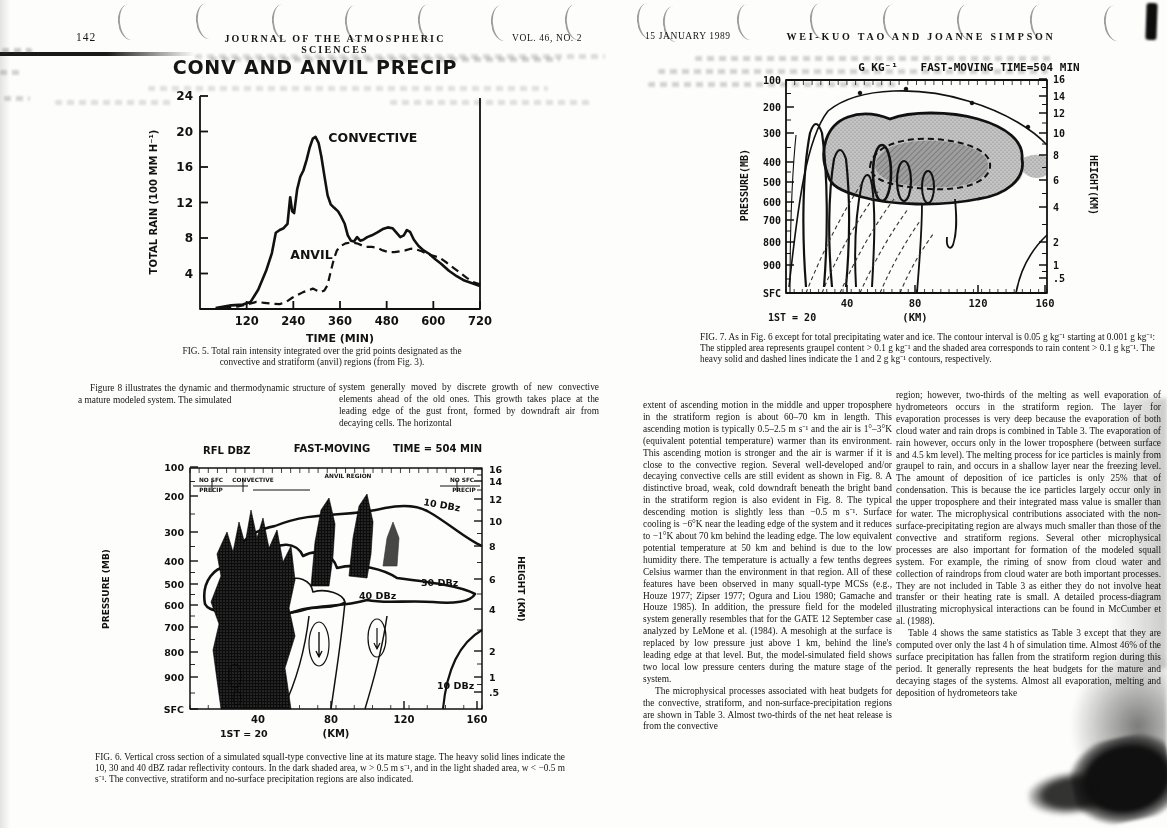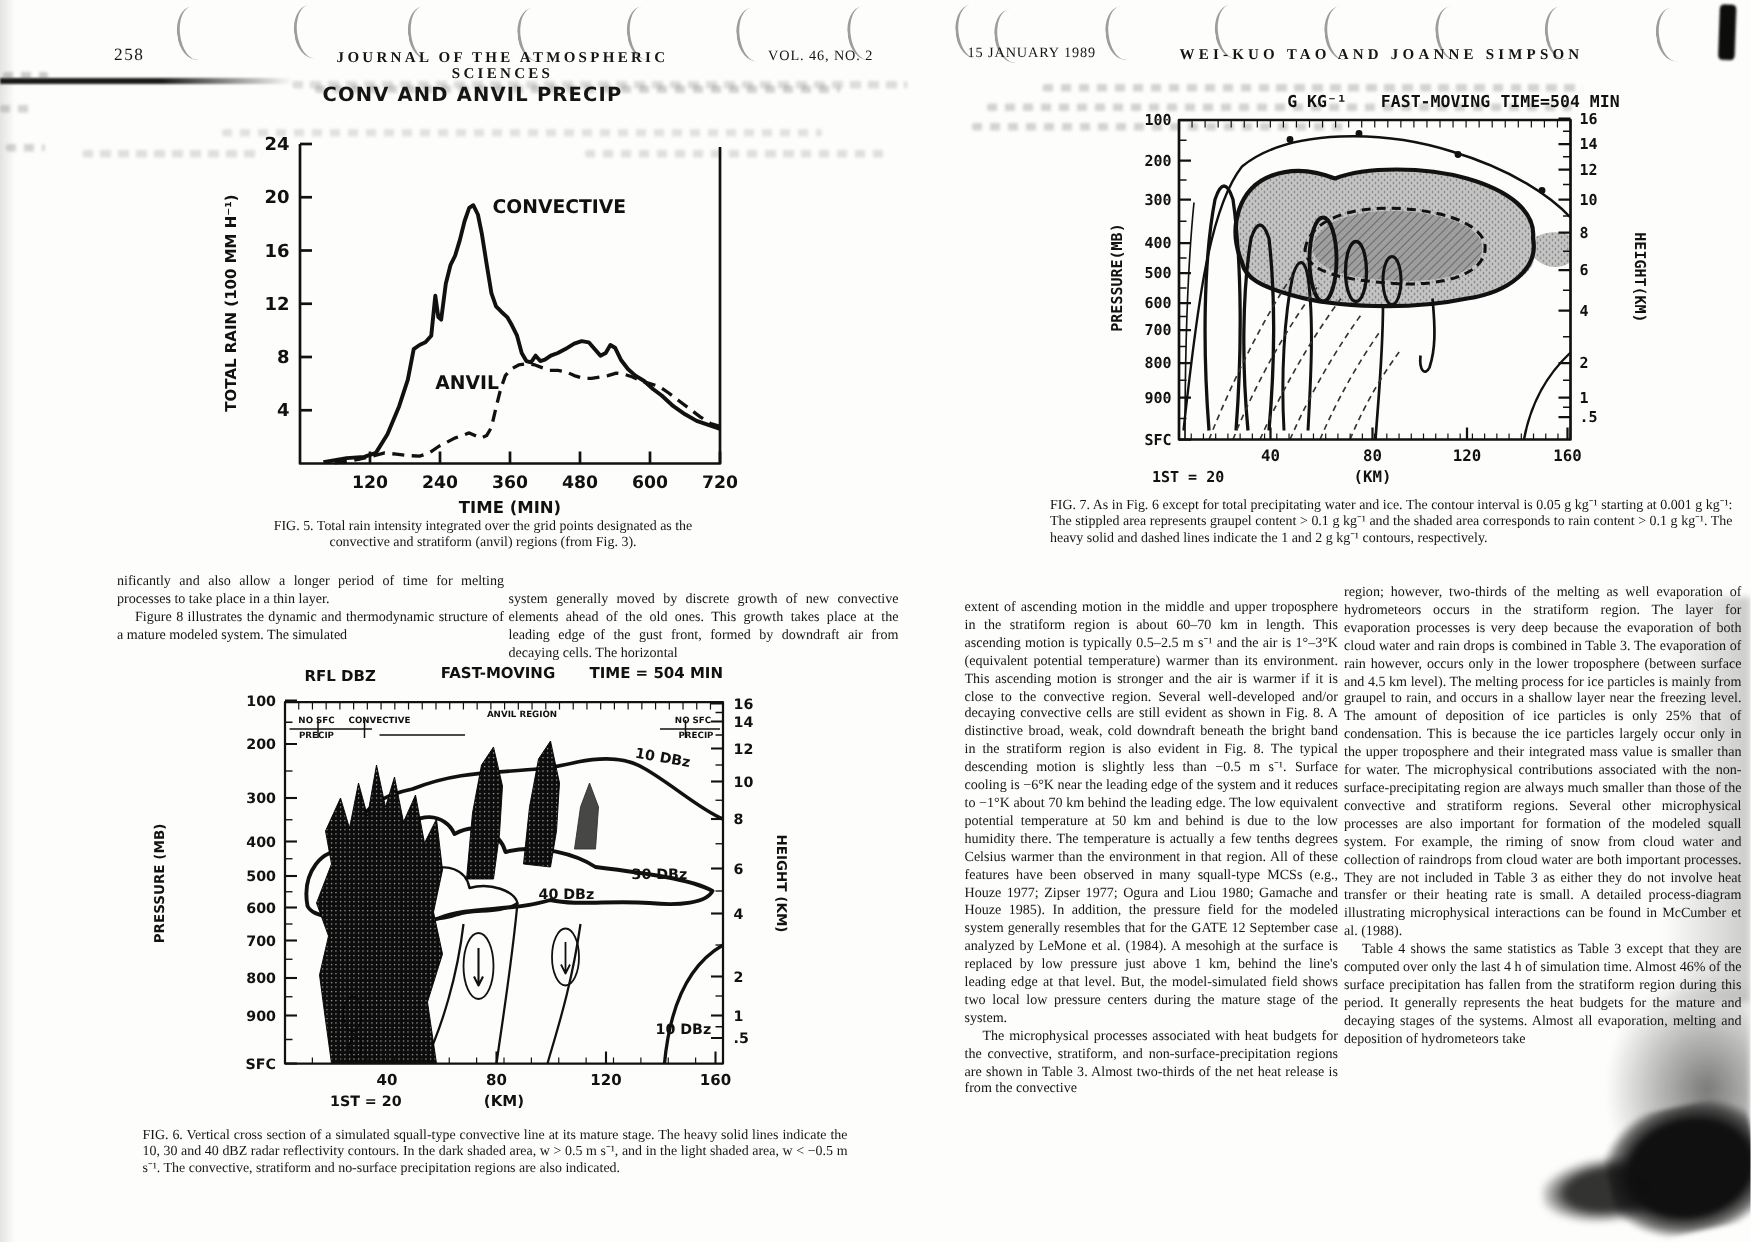--- a/index.html
+++ b/index.html
@@ -83,7 +83,7 @@
 <div class="abs blob2"></div>
 <div class="abs bar-tr"></div>
 
-<div class="abs pagenum">258</div>
+<div class="abs pagenum">142</div>
 <div class="abs jrnl">JOURNAL OF THE ATMOSPHERIC SCIENCES</div>
 <div class="abs vol">VOL. 46, NO. 2</div>
 <div class="abs figtitle">CONV AND ANVIL PRECIP</div>

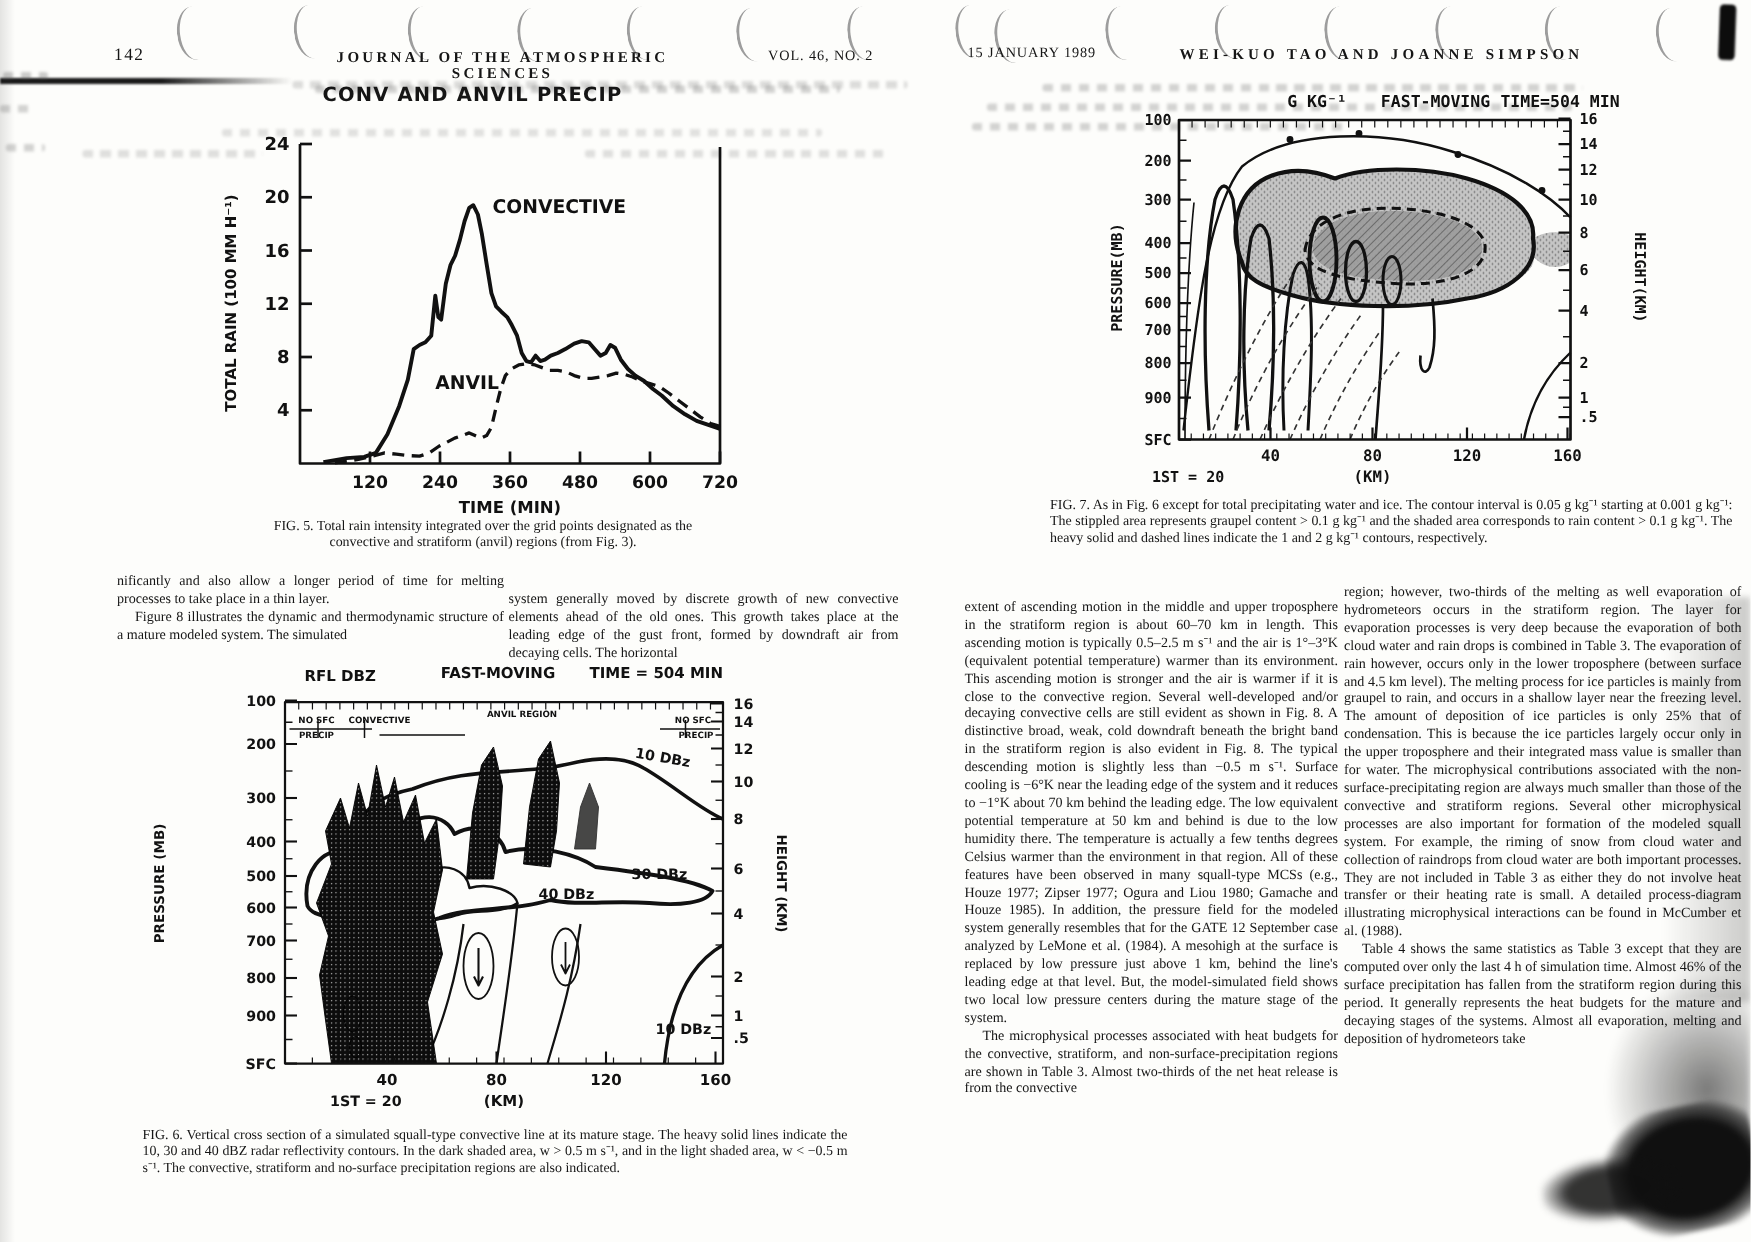--- a/index.html
+++ b/index.html
@@ -32,7 +32,7 @@
   .date{left:645px;top:31px;font-size:9.5px;letter-spacing:.6px;}
   .authors{left:776px;top:31px;width:290px;text-align:center;font-size:10px;font-weight:bold;letter-spacing:2.8px;}
   .figtitle{left:155px;top:56px;width:320px;text-align:center;
-            font-family:"DejaVu Sans",sans-serif;font-weight:bold;font-size:13px;letter-spacing:.8px;}
+            font-family:"DejaVu Sans",sans-serif;font-weight:bold;font-size:19px;letter-spacing:.8px;}
   
   .figwrap{position:absolute;}
   svg{display:block;}

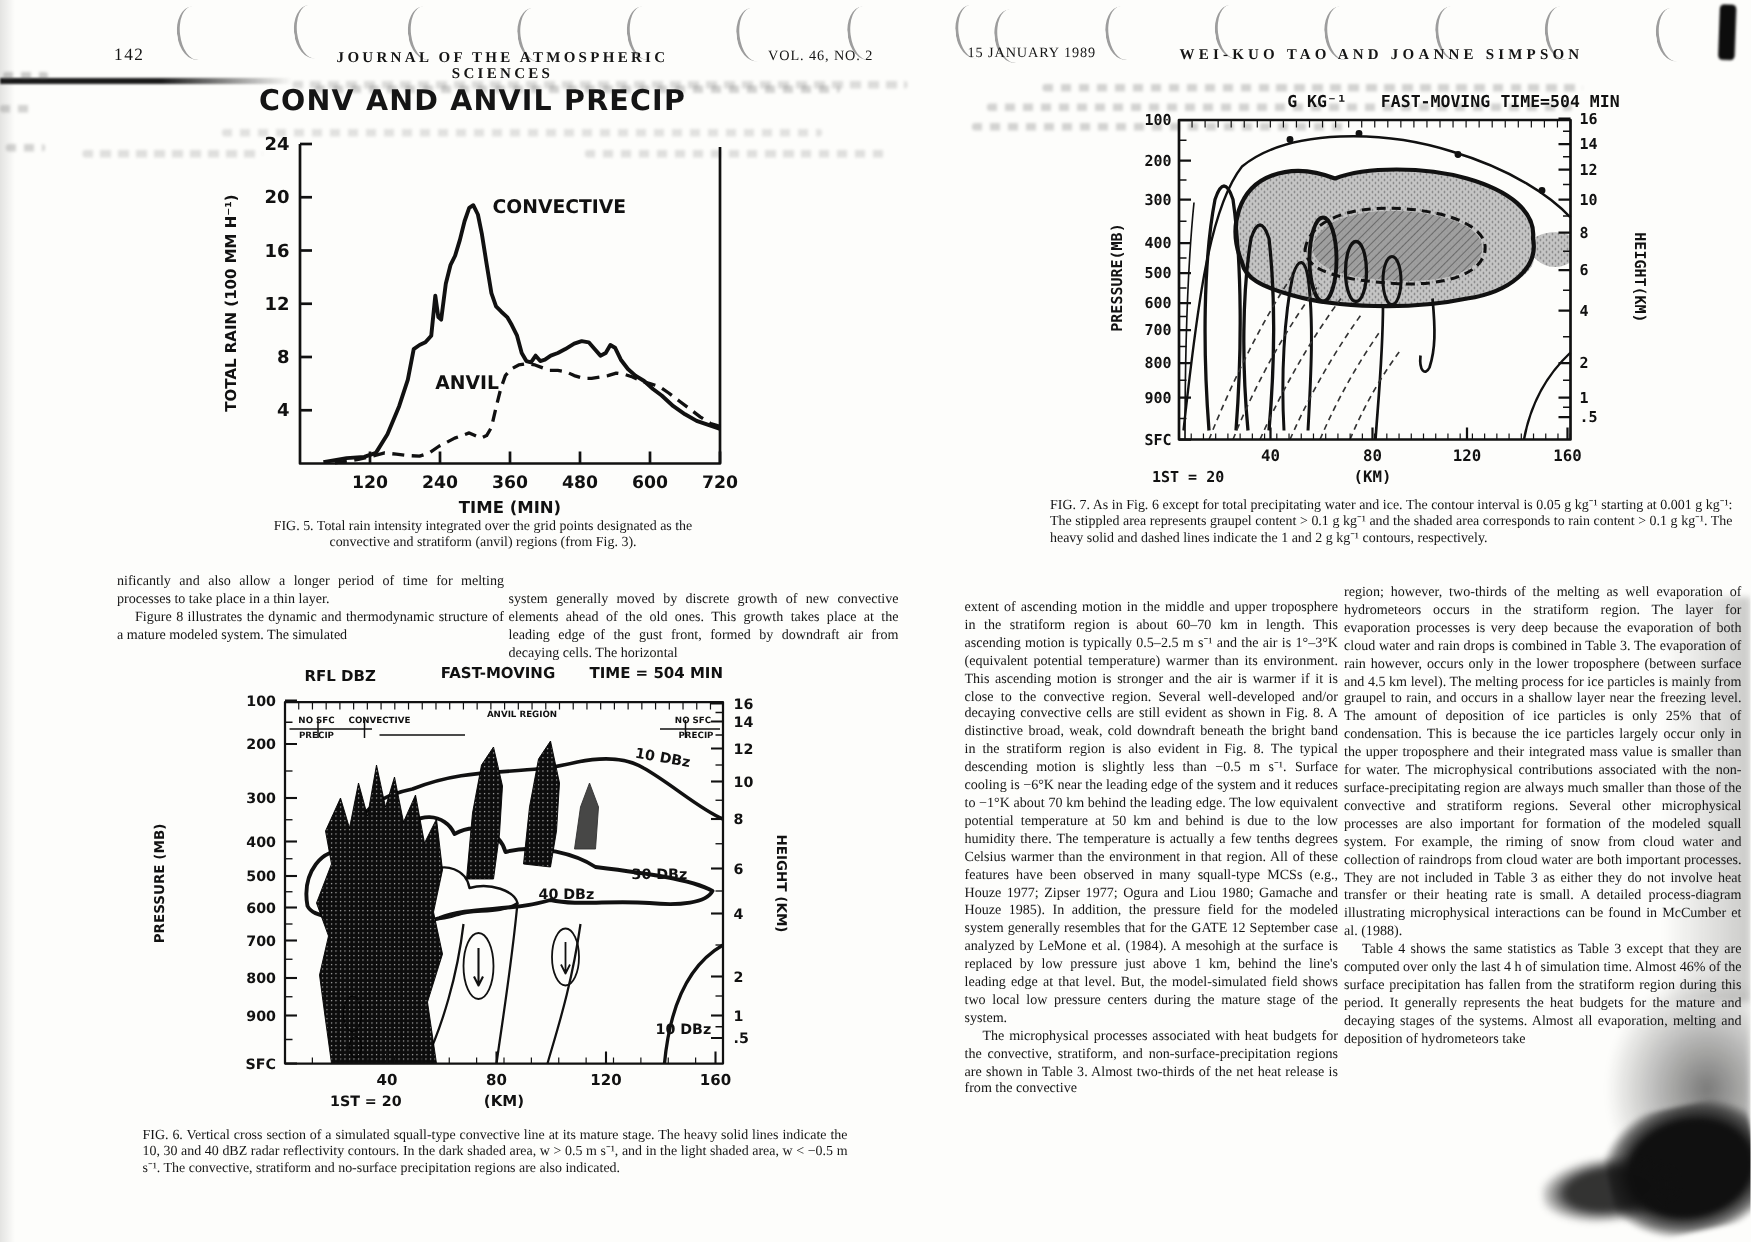--- a/index.html
+++ b/index.html
@@ -126,7 +126,6 @@
 <div class="caption center" style="left:162px;top:346px;width:320px;">FIG. 5. Total rain intensity integrated over the grid points designated as the convective and stratiform (anvil) regions (from Fig. 3).</div>
 
 <div class="bodycol" style="left:78px;top:383px;width:258px;height:52px;">
-  <p>nificantly and also allow a longer period of time for melting processes to take place in a thin layer.</p>
   <p class="ind">Figure 8 illustrates the dynamic and thermodynamic structure of a mature modeled system. The simulated</p>
 </div>
 <div class="bodycol" style="left:339px;top:395px;width:260px;height:52px;font-family:Liberation Serif, serif;">

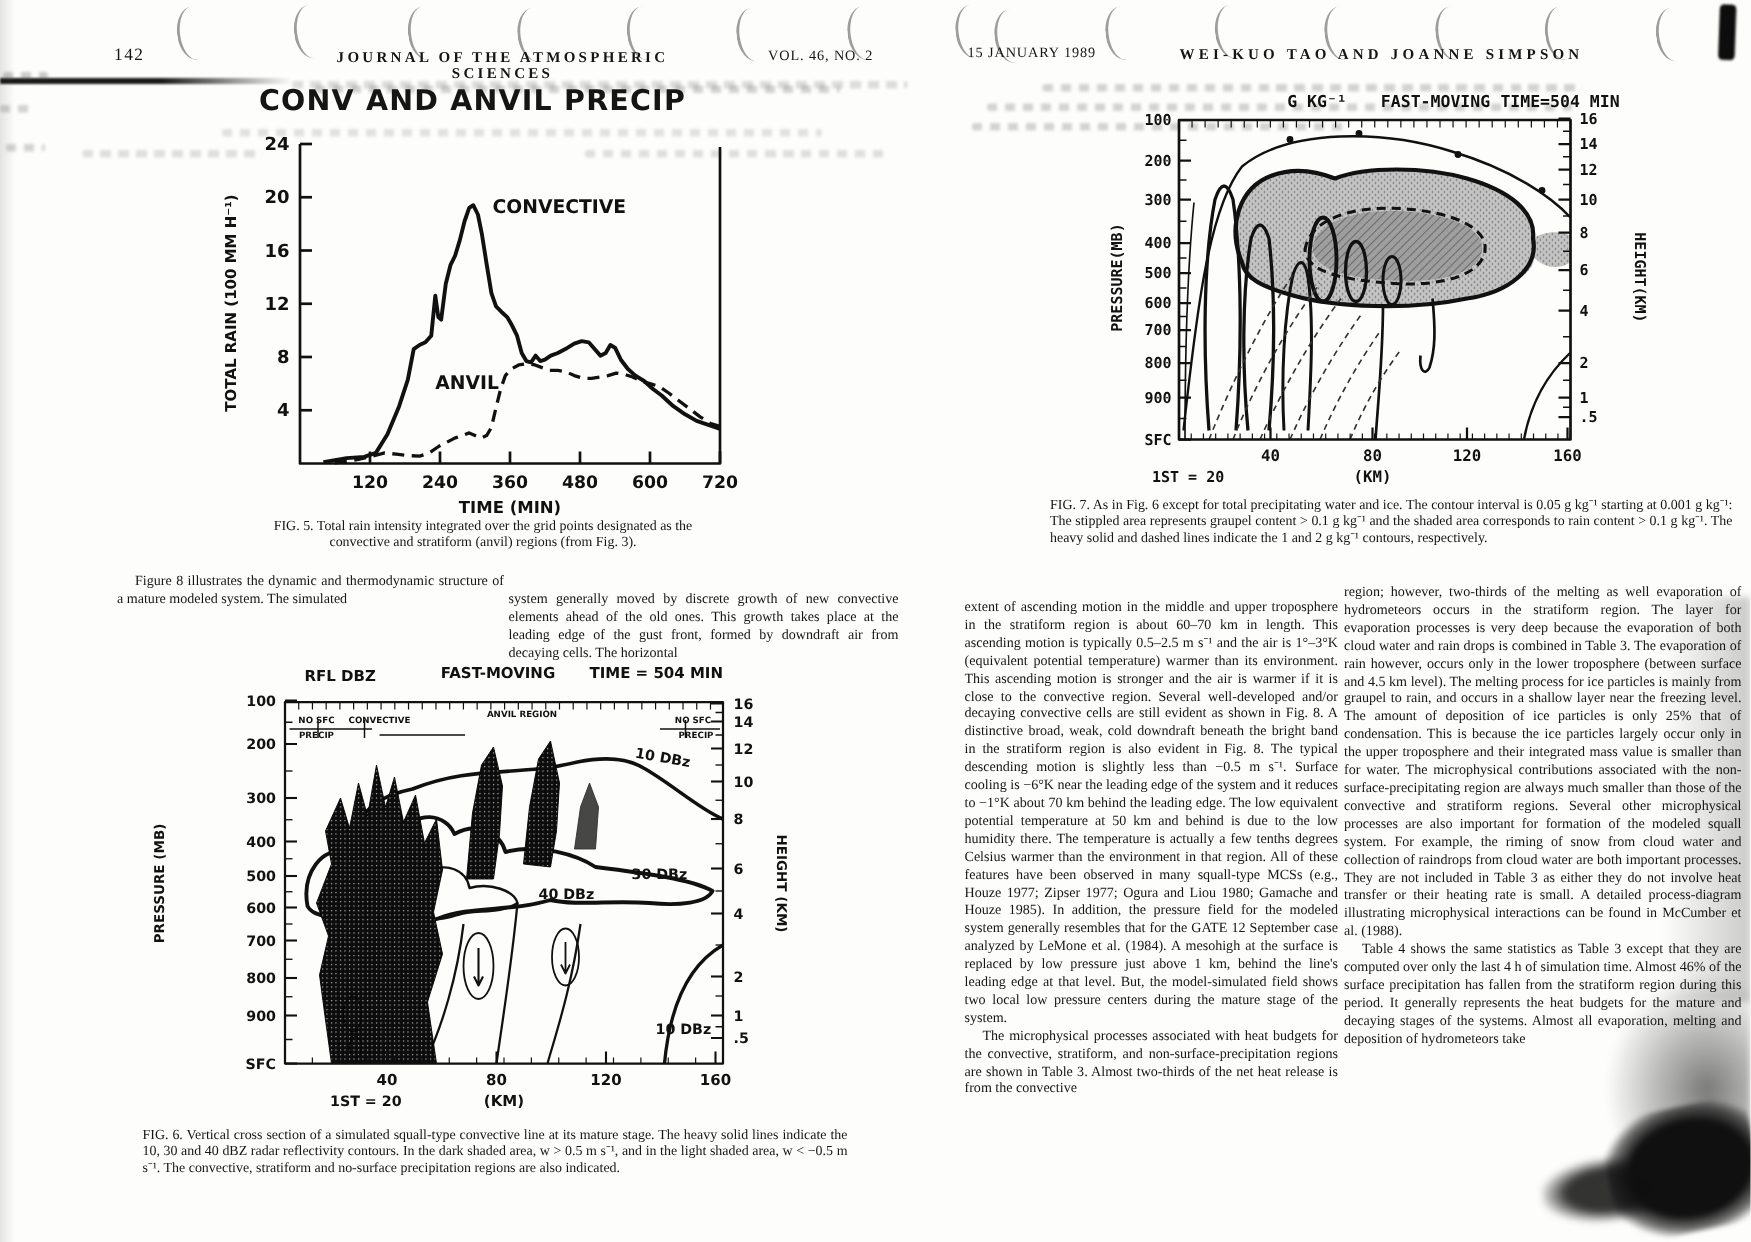--- a/index.html
+++ b/index.html
@@ -128,7 +128,7 @@
 <div class="bodycol" style="left:78px;top:383px;width:258px;height:52px;">
   <p class="ind">Figure 8 illustrates the dynamic and thermodynamic structure of a mature modeled system. The simulated</p>
 </div>
-<div class="bodycol" style="left:339px;top:395px;width:260px;height:52px;font-family:Liberation Serif, serif;">
+<div class="bodycol" style="left:339px;top:382px;width:260px;height:52px;font-family:Liberation Serif, serif;">
   <p>system generally moved by discrete growth of new convective elements ahead of the old ones. This growth takes place at the leading edge of the gust front, formed by downdraft air from decaying cells. The horizontal</p>
 </div>
 

